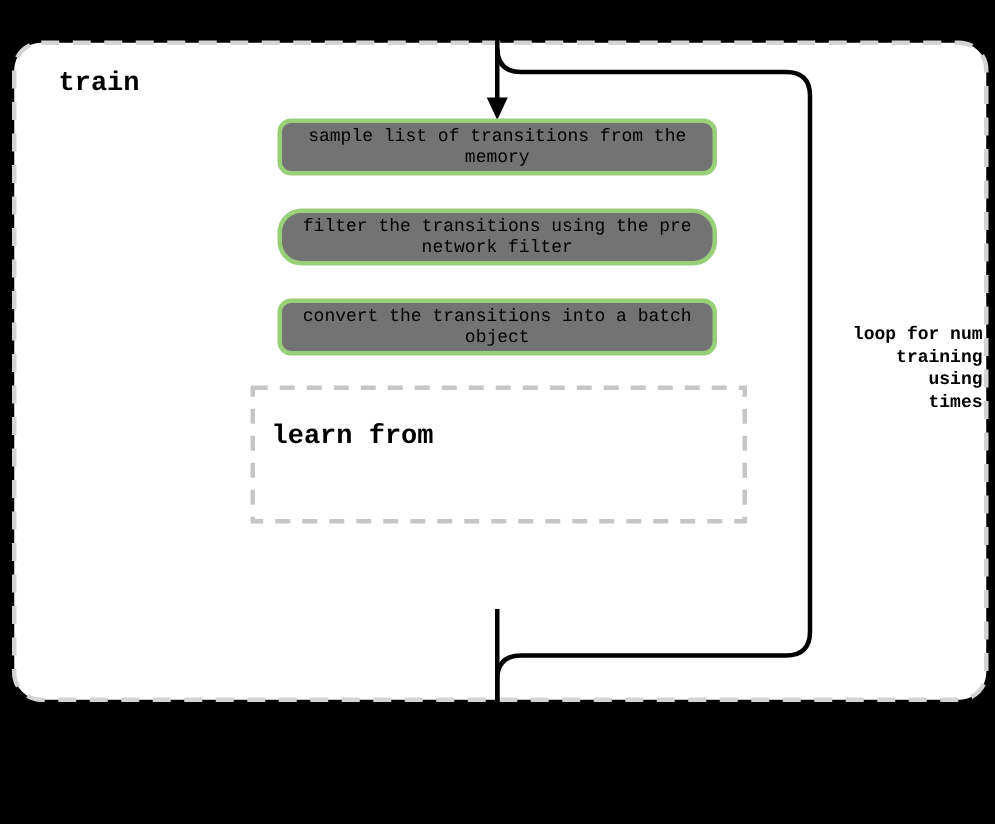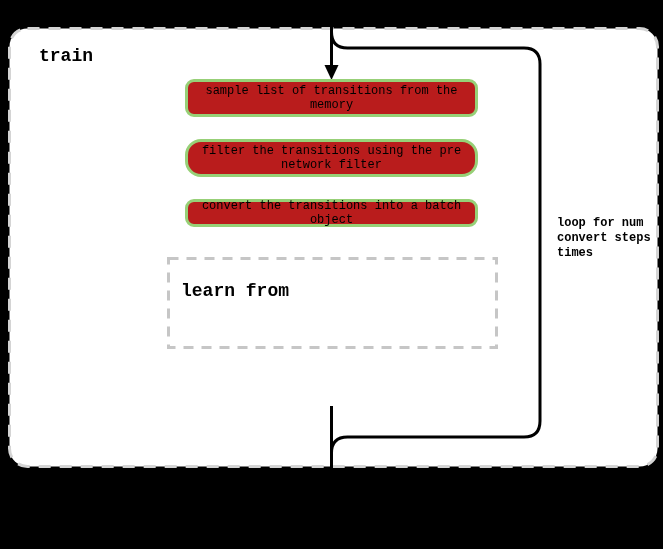--- a/index.html
+++ b/index.html
@@ -38,7 +38,7 @@
     left: 185px;
     width: 293px;
     box-sizing: border-box;
-    background: #b91c1c;
+    background: #737373;
     border: 3px solid #97d077;
     border-radius: 9px;
     display: flex;

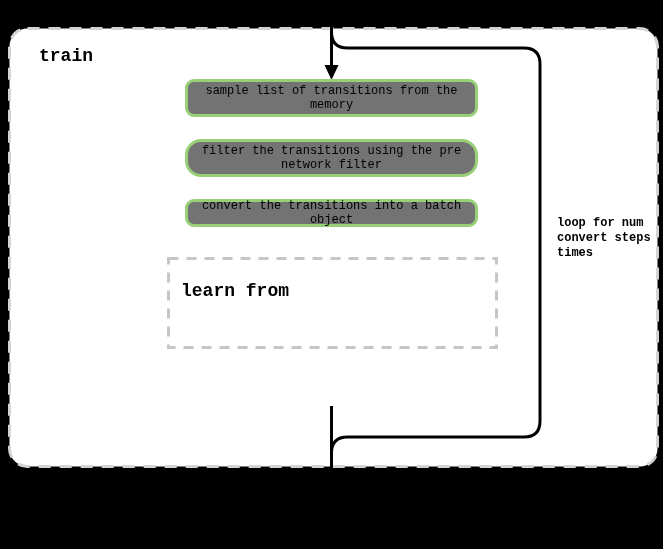--- a/index.html
+++ b/index.html
@@ -50,7 +50,7 @@
   }
   .node-1 { top: 79px;  height: 38px; }
   .node-2 { top: 139px; height: 38px; border-radius: 16px; }
-  .node-3 { top: 199px; height: 28px; }
+  .node-3 { top: 199px; height: 38px; }
   .node-4 { top: 367px; height: 41px; }
   .learn-text {
     position: absolute;

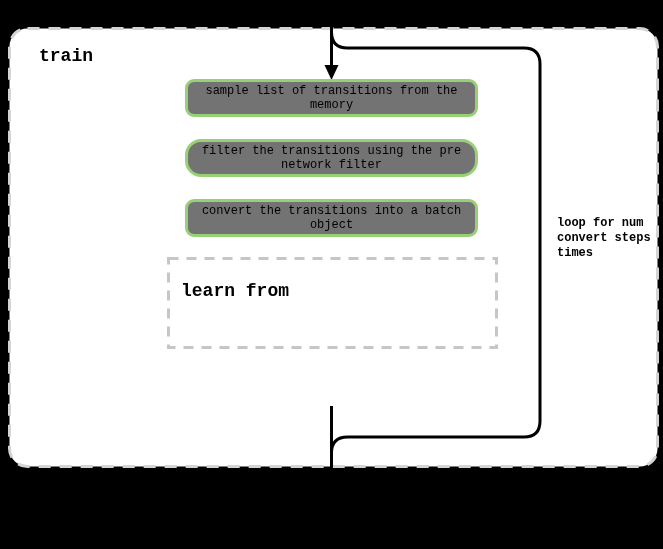--- a/index.html
+++ b/index.html
@@ -64,13 +64,14 @@
   .learn-text span { display: block; }
   .loop-label {
     position: absolute;
-    left: 557px;
+    left: 541px;
     top: 216px;
     width: 94px;
-    text-align: left;
+    text-align: right;
     font-size: 12px;
     font-weight: bold;
     line-height: 15px;
+    padding-left: 20px;
   }
   .loop-label span { display: block; }
 </style>

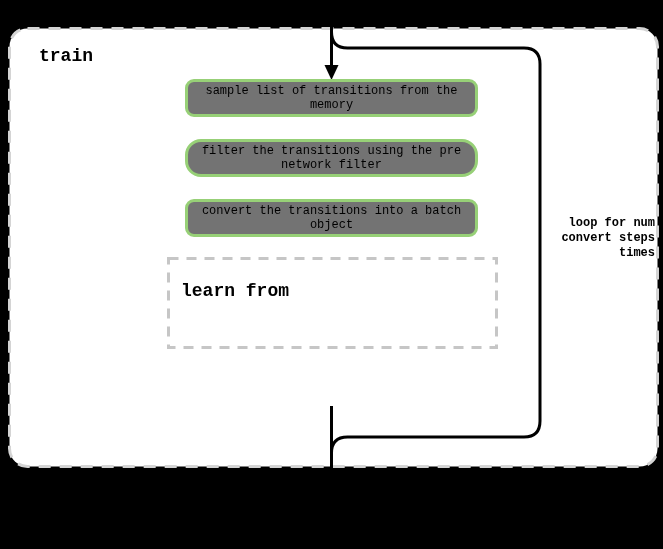--- a/index.html
+++ b/index.html
@@ -115,7 +115,7 @@
 
   <div class="loop-label">
     <span>loop for num</span>
-    <span>convert steps</span>
+    <span>training using</span>
     <span>times</span>
   </div>
 

